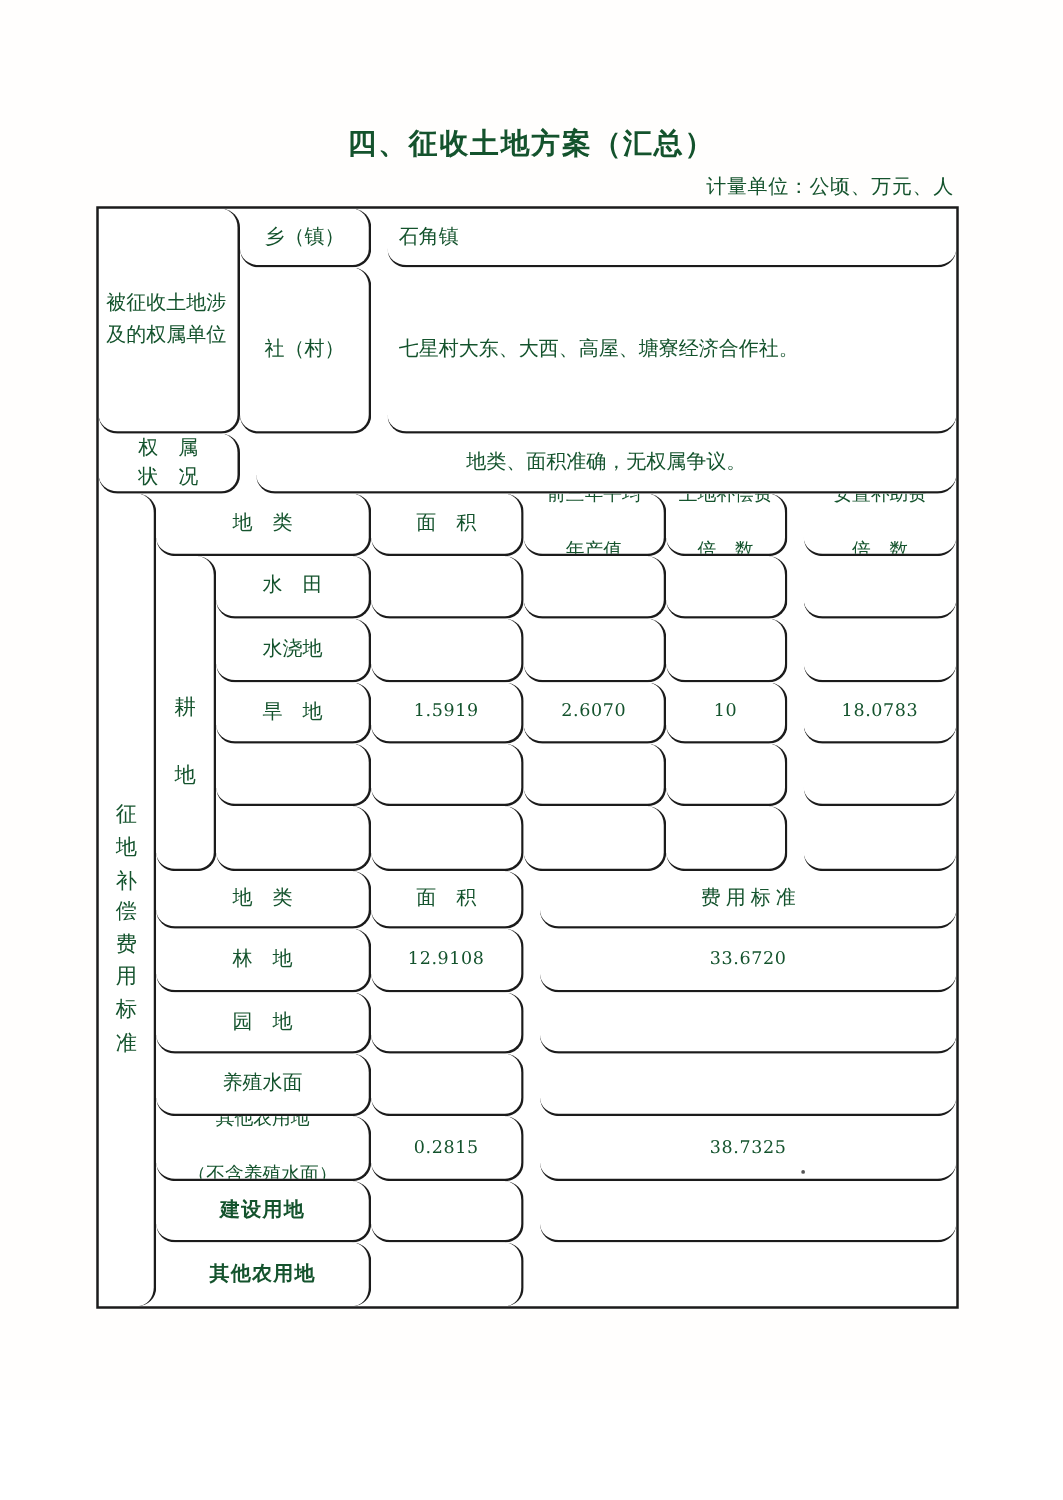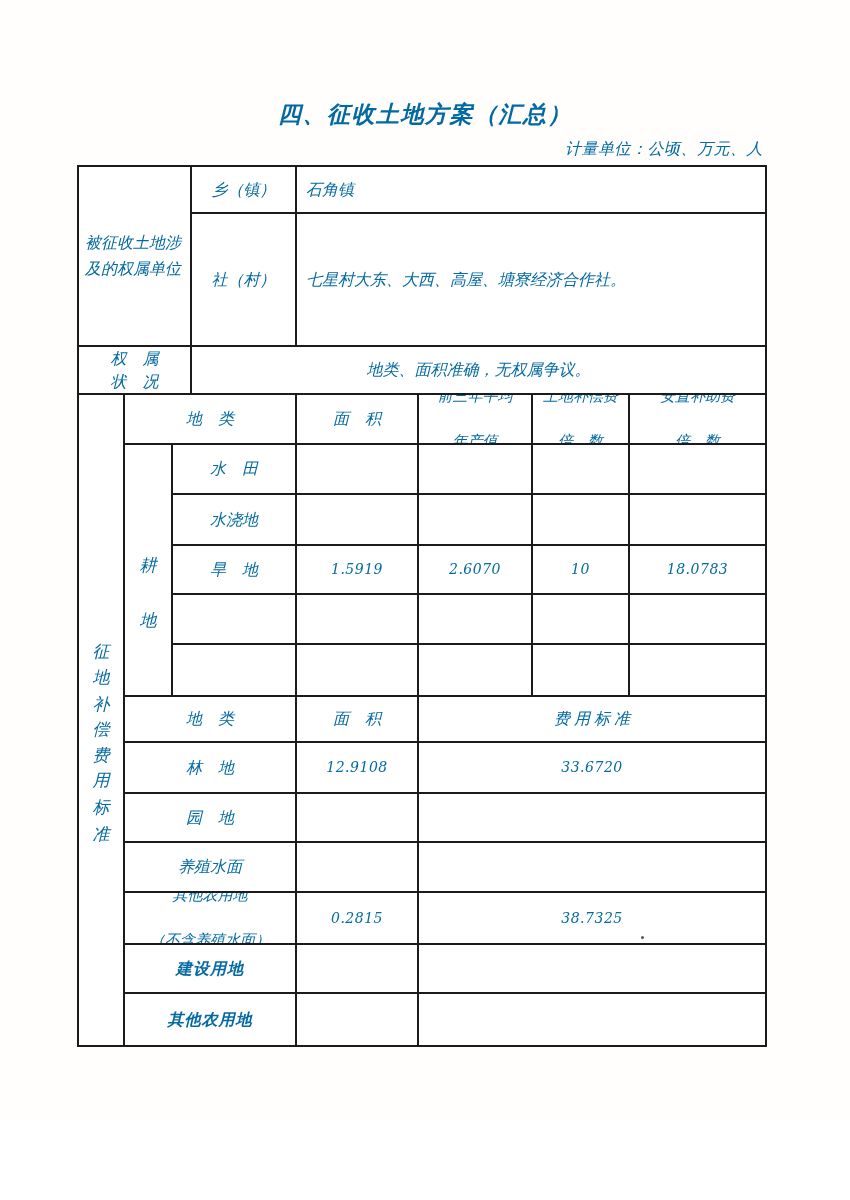--- a/index.html
+++ b/index.html
@@ -9,9 +9,8 @@
     height: 1120px;
     background: #fffefd;
     font-family: "Liberation Serif", "DejaVu Serif", serif;
-    color: #0369a1;
+    color: #14532d;
     overflow: hidden;
-    font-style: italic;
   }
   .doc-title {
     position: absolute;

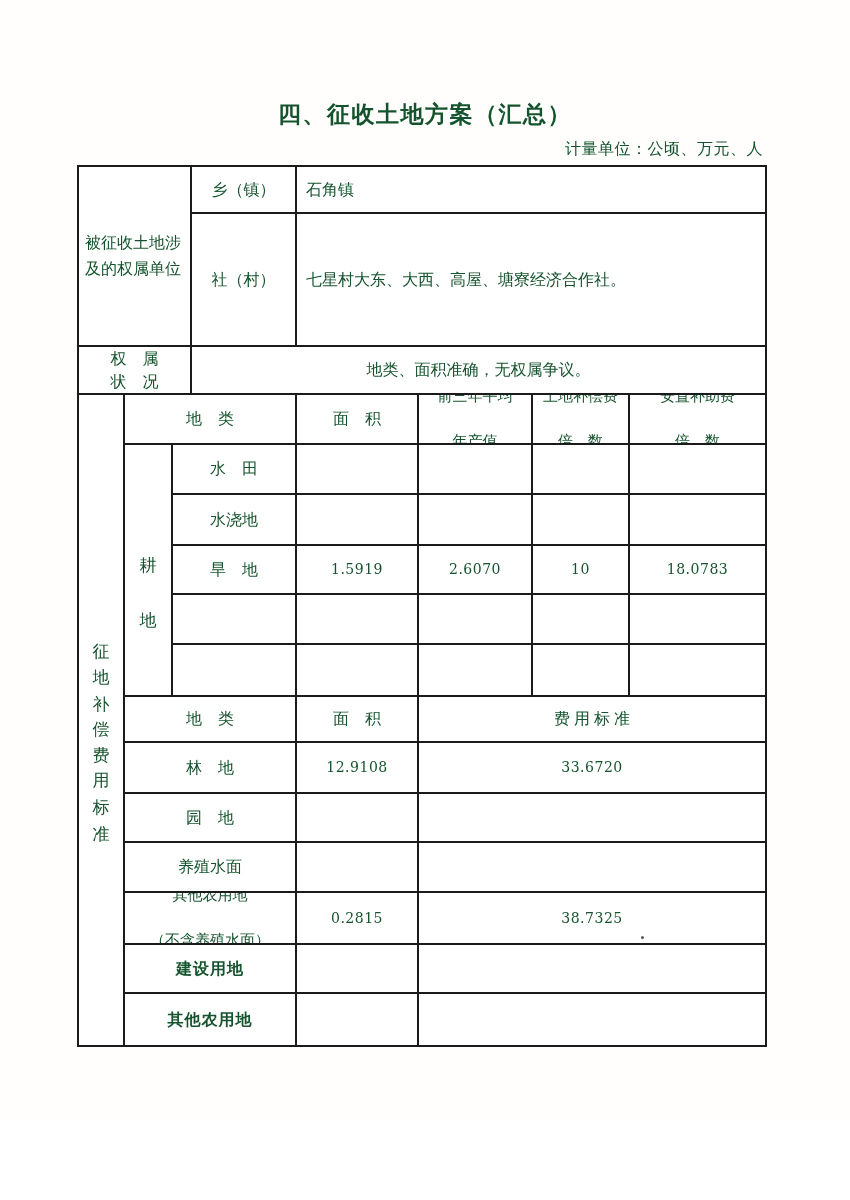--- a/index.html
+++ b/index.html
@@ -52,6 +52,7 @@
     text-align: center;
     padding: 2px 4px;
     overflow: hidden;
+    border-radius: 15px;
   }
   .no-br { border-right: none; }
   .no-bb { border-bottom: none; }

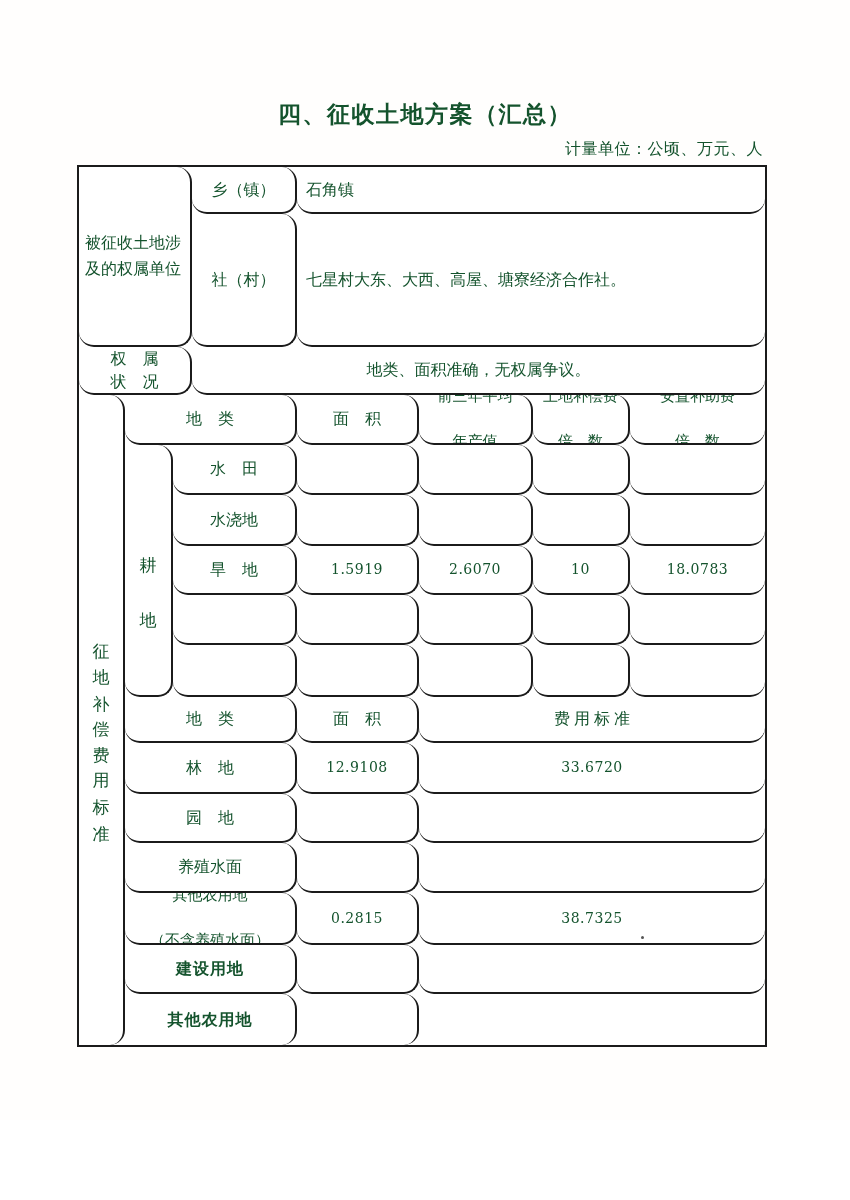--- a/index.html
+++ b/index.html
@@ -54,7 +54,7 @@
     overflow: hidden;
     border-radius: 15px;
   }
-  .no-br { border-right: none; }
+  .no-br { border-right: none; margin-left: 13px; }
   .no-bb { border-bottom: none; }
   .left {
     align-items: flex-start;

